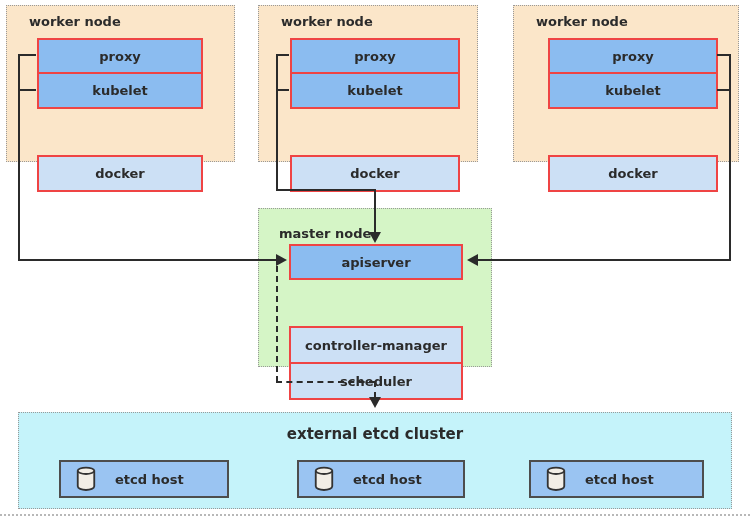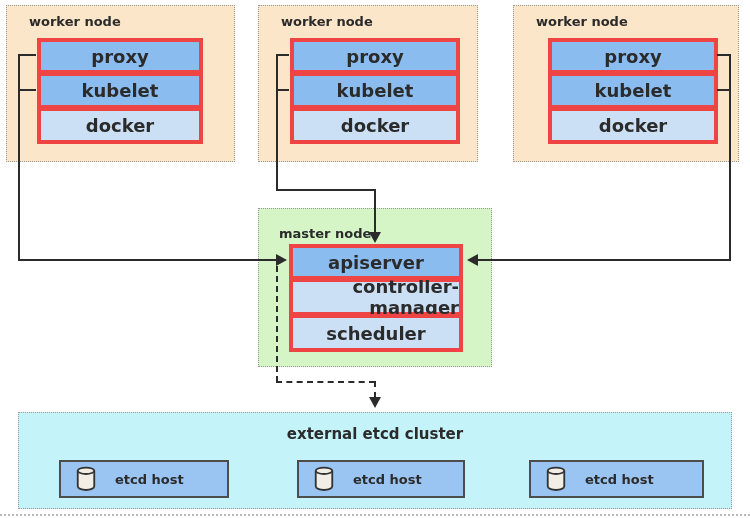--- a/index.html
+++ b/index.html
@@ -24,9 +24,9 @@
   }
   .comp {
     position:absolute; box-sizing:border-box;
-    border:4px solid #ef4444;
+    border:2px solid #ef4444;
     display:flex; align-items:center; justify-content:center;
-    font-weight:bold; font-size:18px; color:#2b2b2b;text-align:right;
+    font-weight:bold; font-size:13px; color:#2b2b2b;
   }
   .comp.primary   { background:var(--component-primary); }
   .comp.secondary { background:var(--component-secondary); }

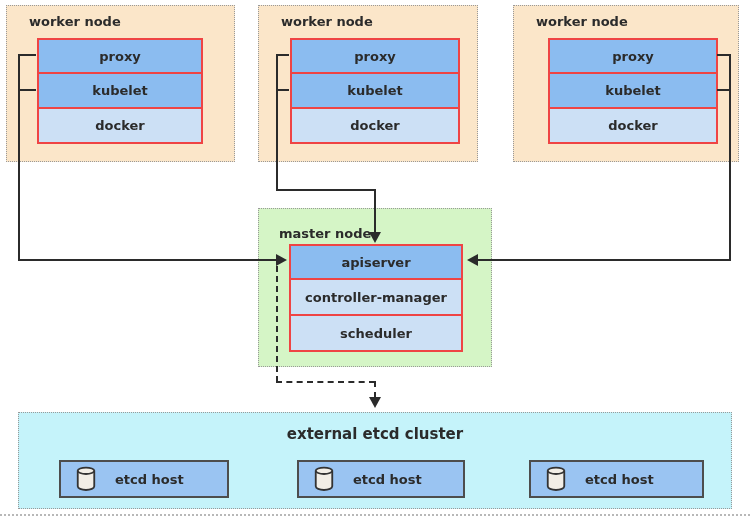--- a/index.html
+++ b/index.html
@@ -29,7 +29,7 @@
     font-weight:bold; font-size:13px; color:#2b2b2b;
   }
   .comp.primary   { background:var(--component-primary); }
-  .comp.secondary { background:var(--component-secondary); }
+  .comp.secondary { background:var(--component-secondary);margin-top:48px; }
   .etcd-host {
     position:absolute; box-sizing:border-box;
     border:2px solid #4d4d4d; background:var(--etcd-host-fill);

